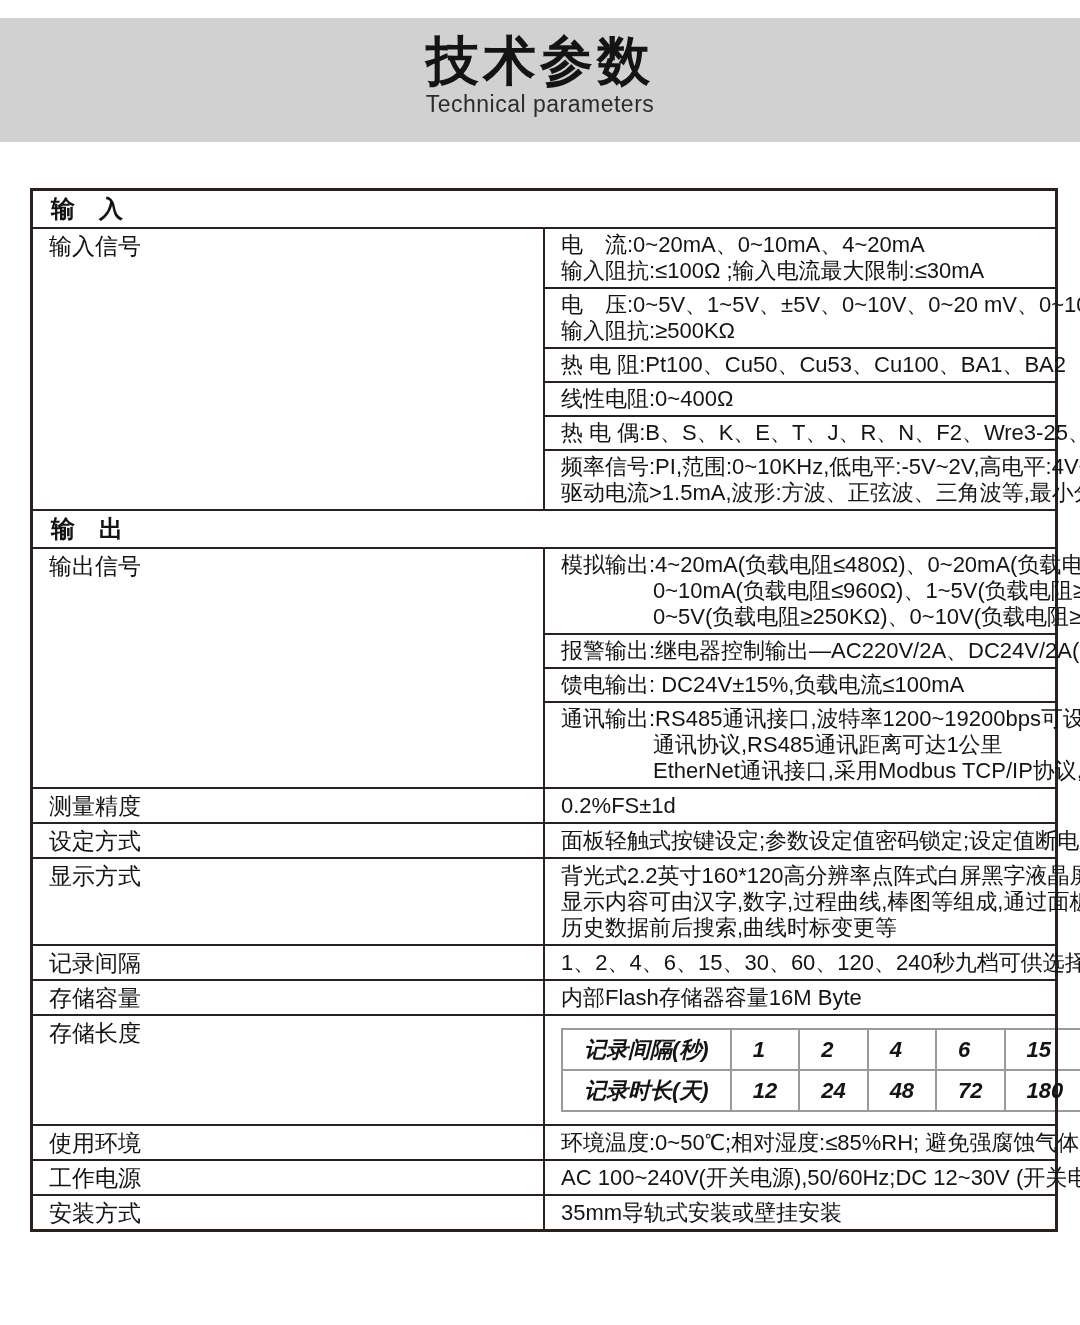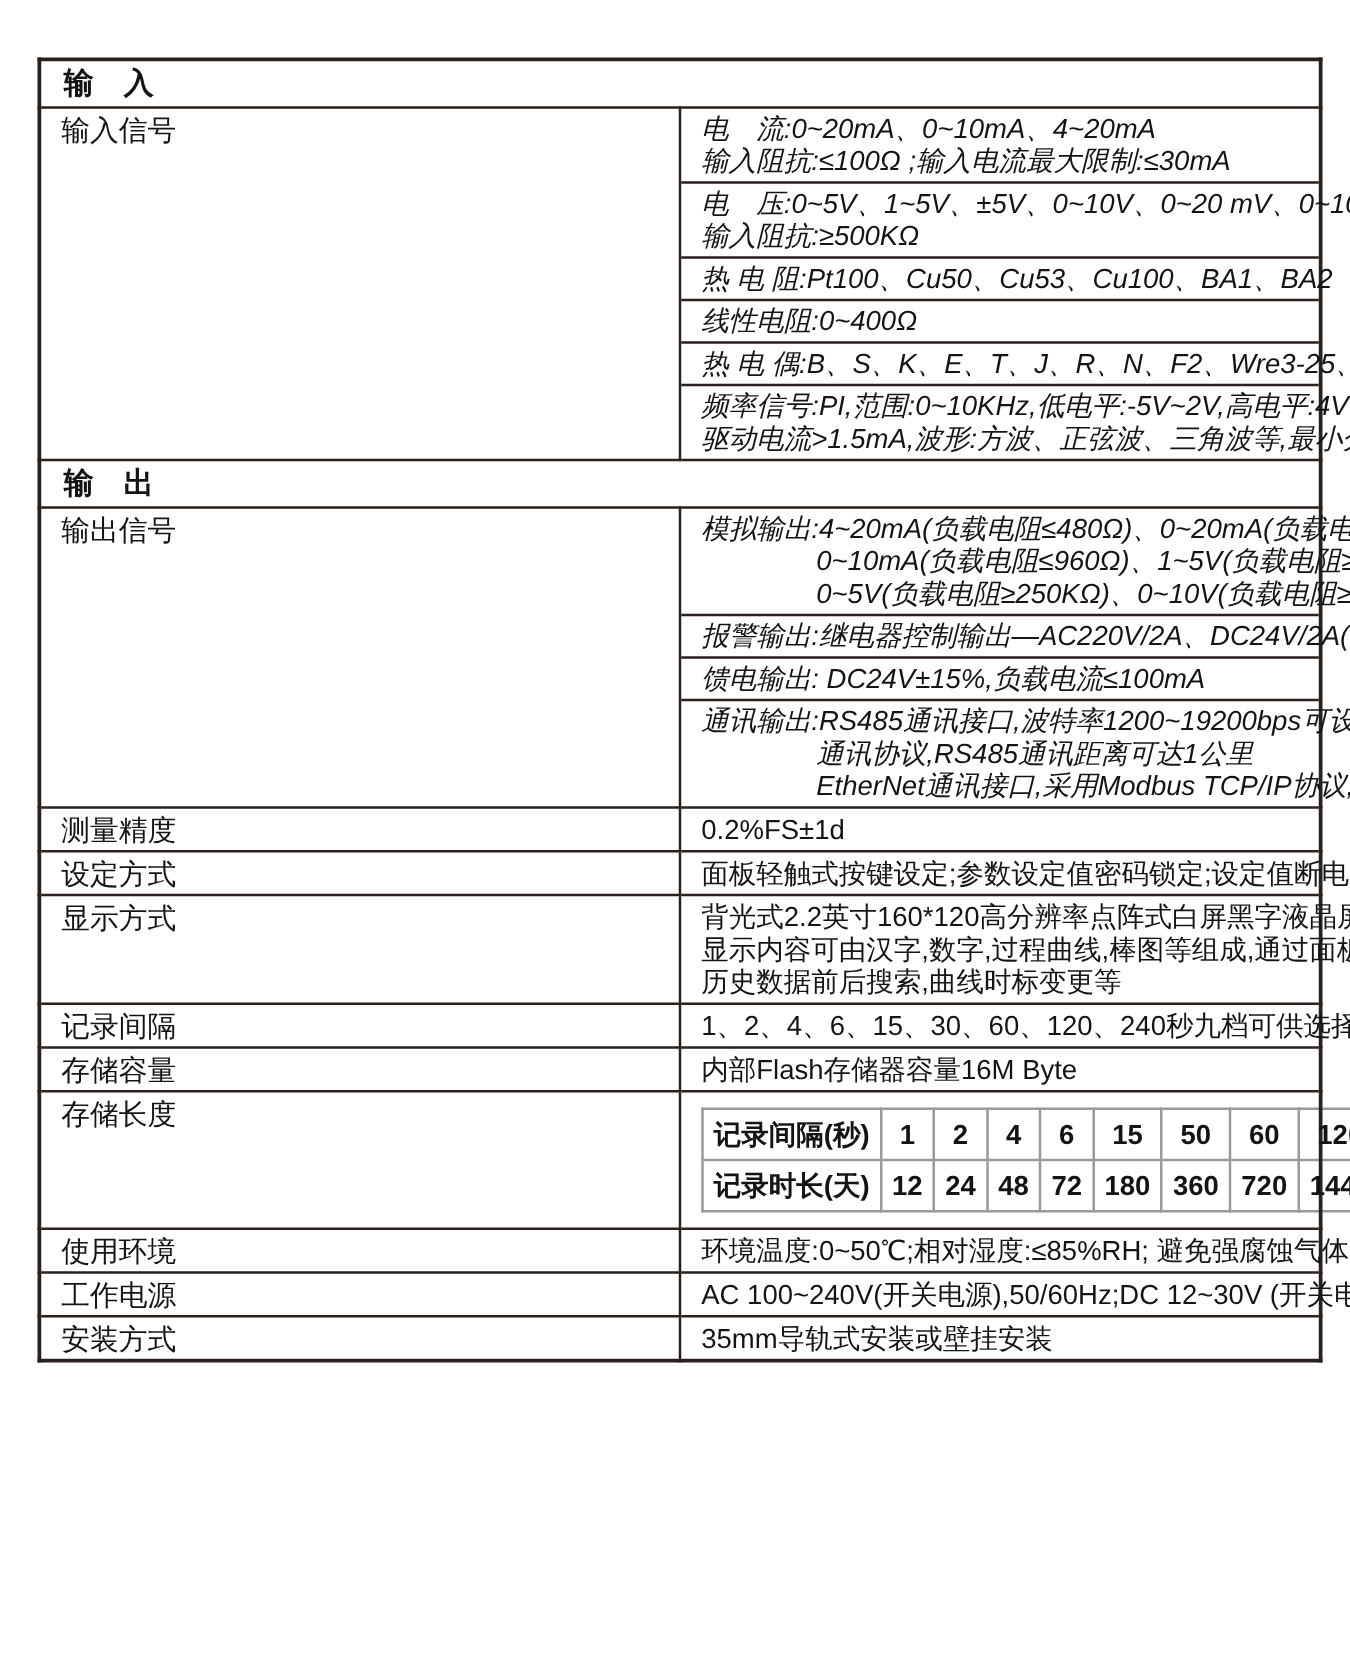--- a/index.html
+++ b/index.html
@@ -51,6 +51,10 @@
 
 <div class="page">
 
+  <div class="title-band">
+    <div class="title">技术参数</div>
+    <div class="subtitle">Technical parameters</div>
+  </div>
 
   <table class="spec">
 

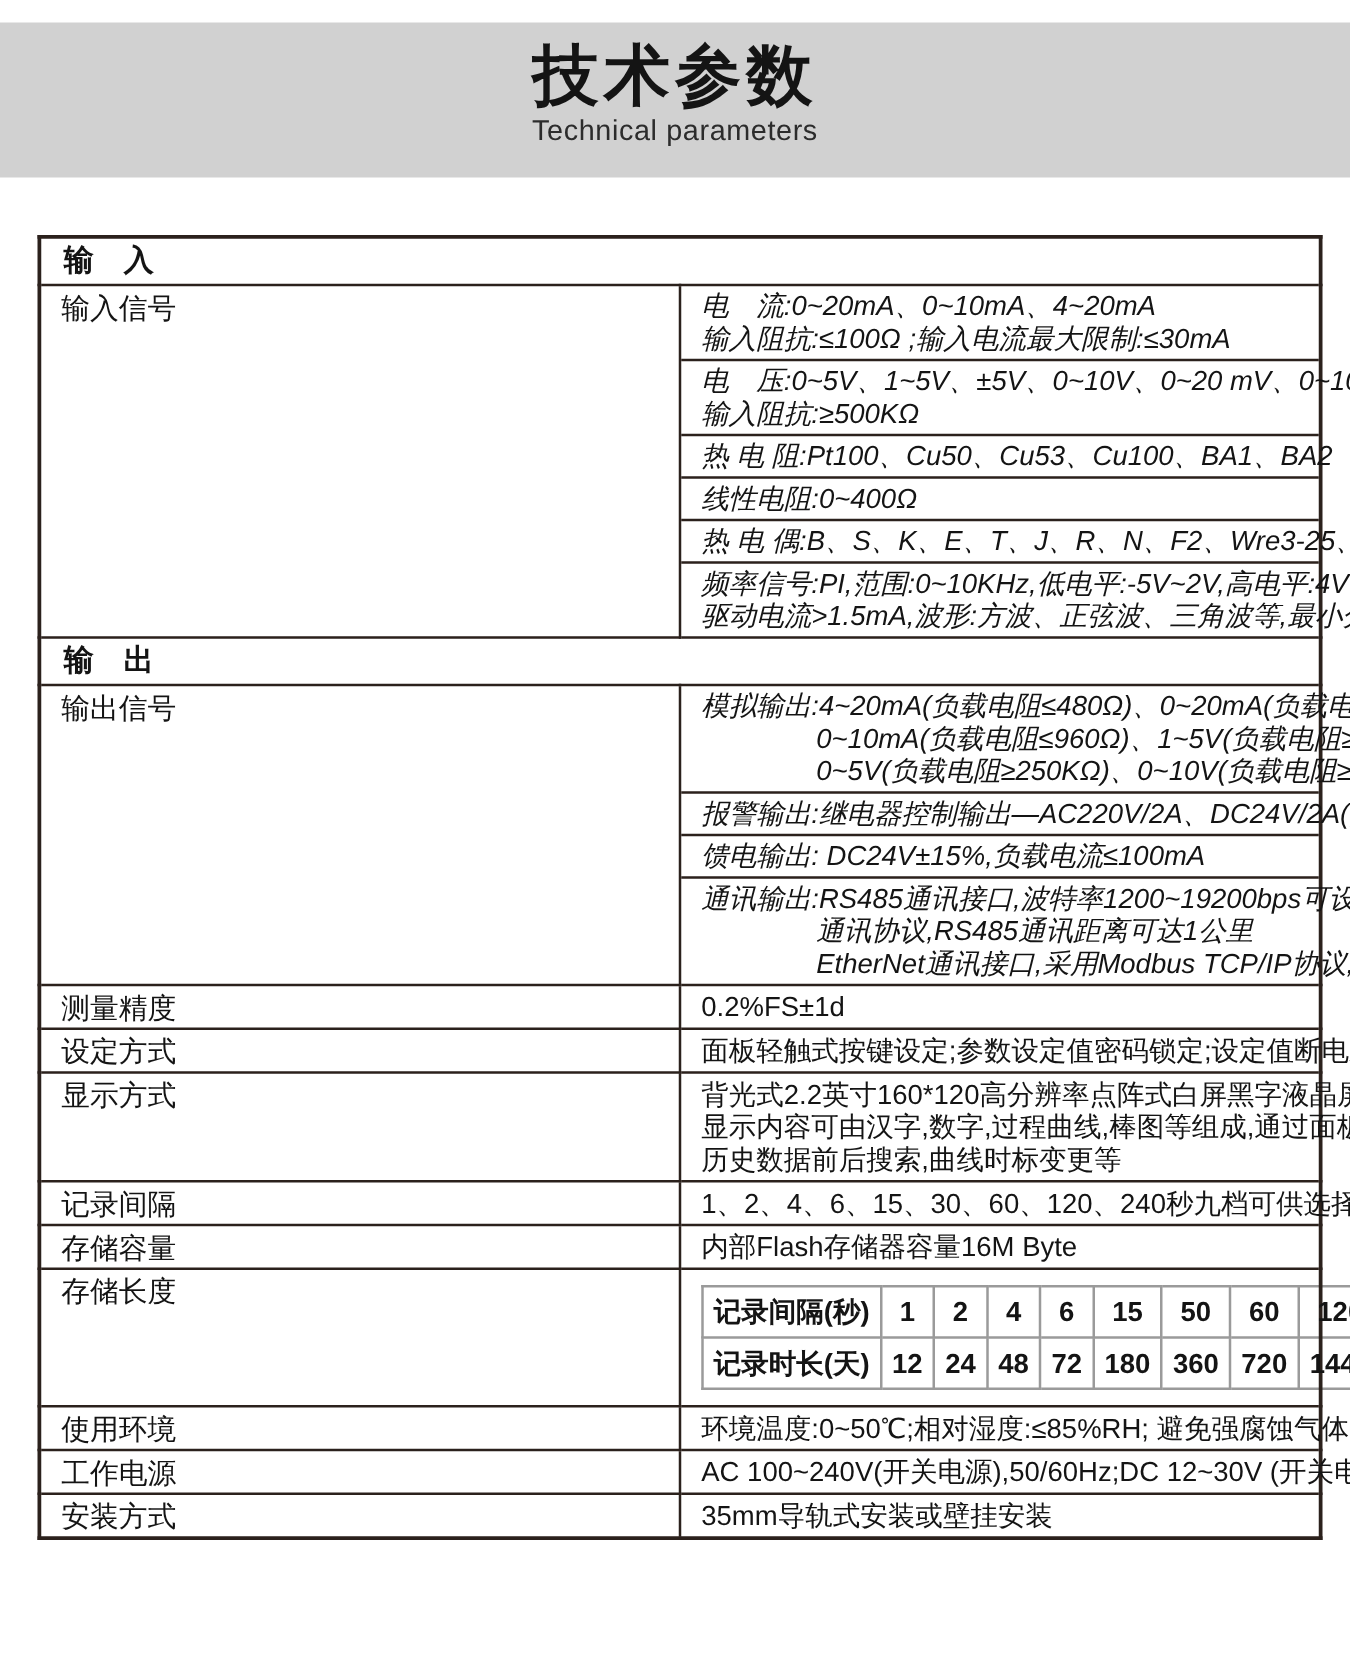--- a/index.html
+++ b/index.html
@@ -27,7 +27,7 @@
   .spec tr.section td{padding:4px 0 4px 18px;font-size:24px;line-height:28px;font-weight:700;}
   .spec td.lbl{width:140px;padding:4px 0 3px 16px;font-size:23px;line-height:26px;}
   .spec td.content{padding:0;}
-  .grp{border-bottom:2px solid var(--table-border);padding:3px 8px 3px 16px;font-style:italic;}
+  .grp{border-bottom:2px solid var(--table-border);padding:3px 8px 3px 16px;}
   .grp:last-child{border-bottom:none;}
   .line{line-height:26px;white-space:nowrap;}
   .indent{padding-left:92px;}

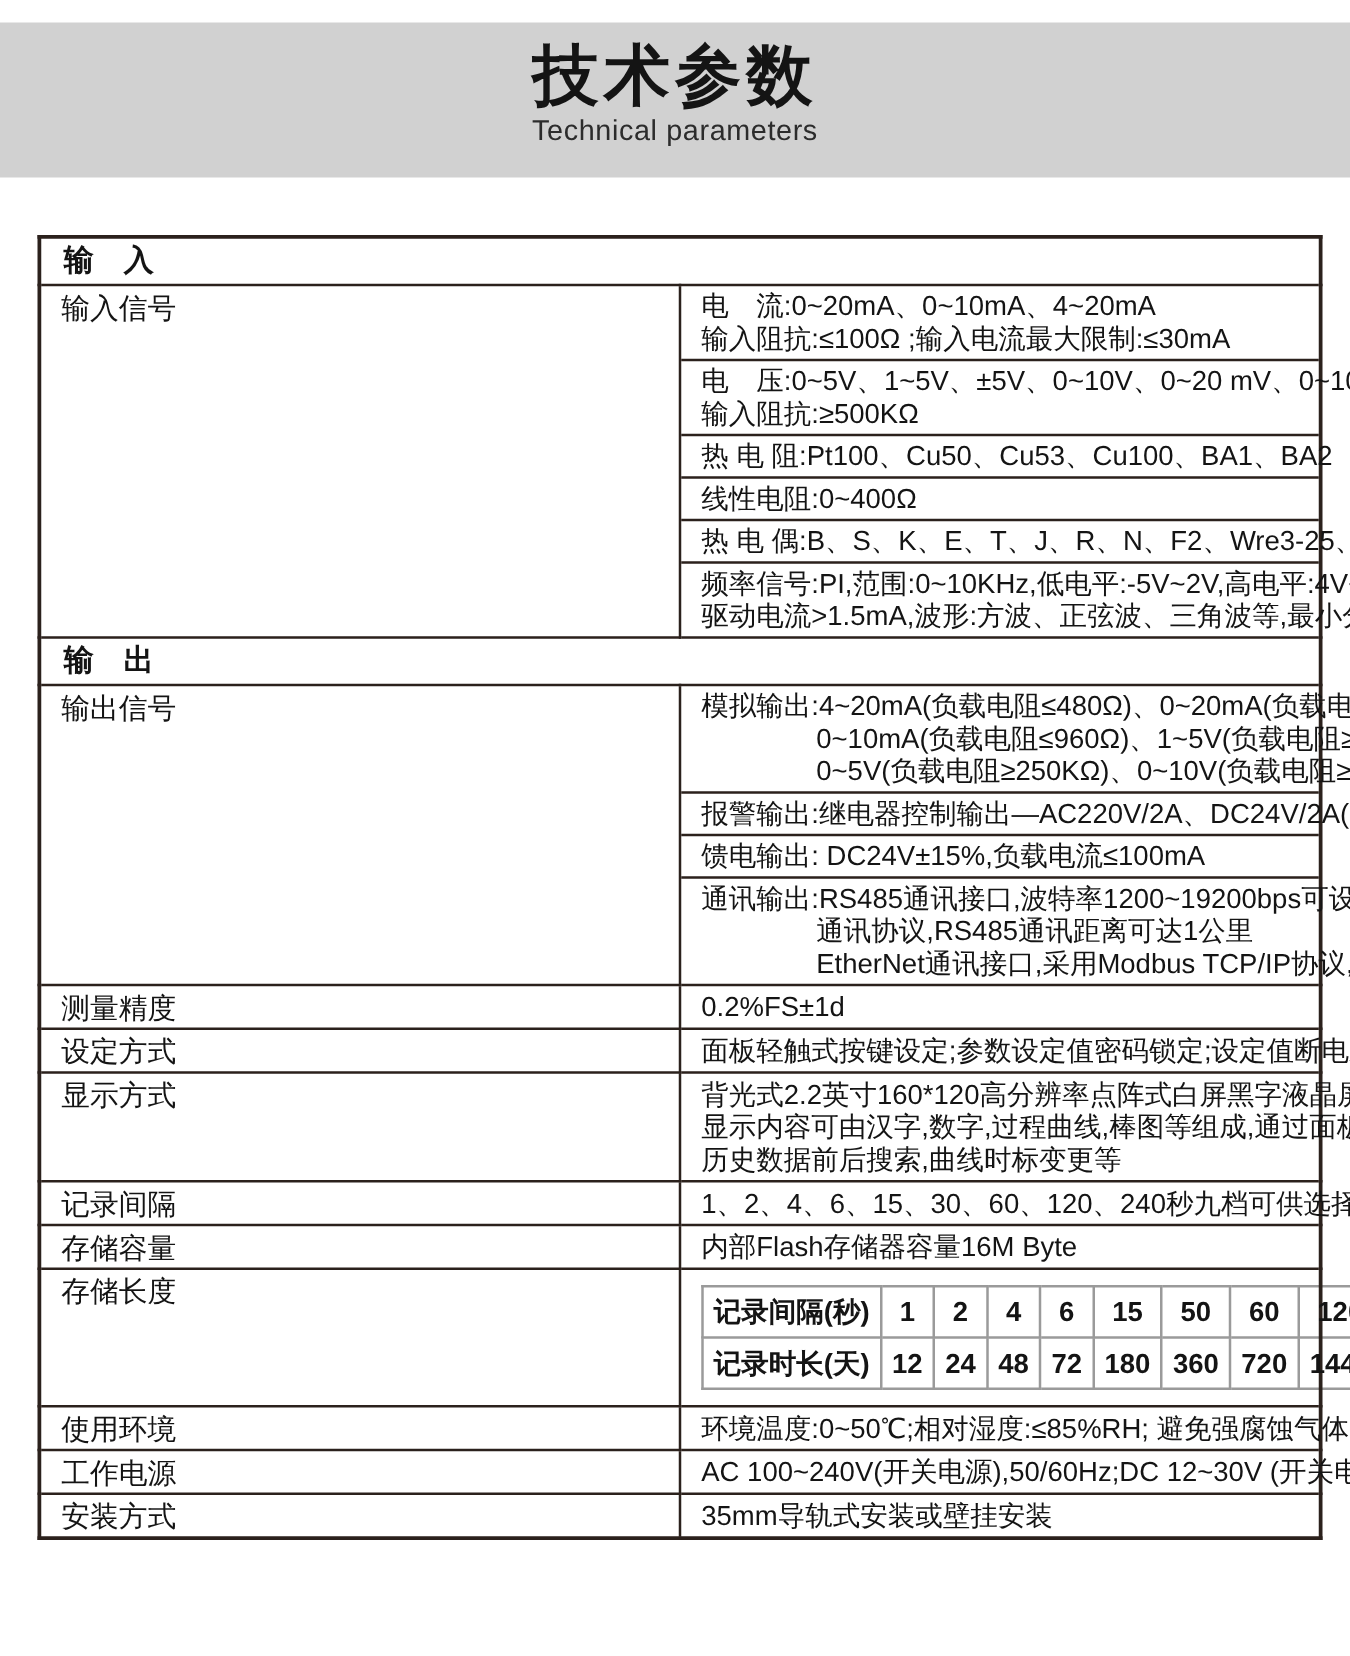--- a/index.html
+++ b/index.html
@@ -38,8 +38,8 @@
     font-size:22px;font-weight:bold;
   }
   .mini td{
-    border:2px solid var(--mini-border);text-align:center;
-    height:41px;vertical-align:middle;padding:0 8px;white-space:nowrap;
+    border:2px solid var(--mini-border);text-align:left;
+    height:41px;vertical-align:middle;padding:0 21px;white-space:nowrap;font-style:italic;
   }
   .mini td.mlabel{width:152px;}
   .mini td.c1,.mini td.c2,.mini td.c3,.mini td.c4{width:62px;}

